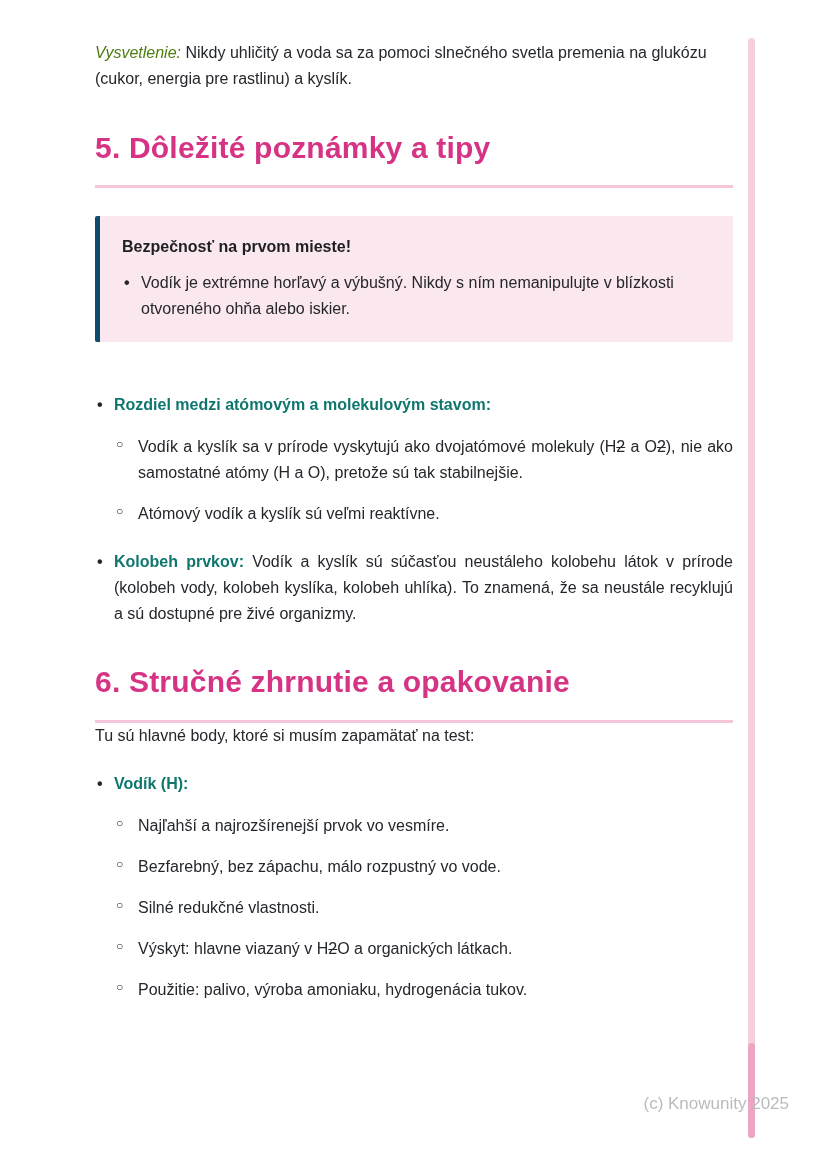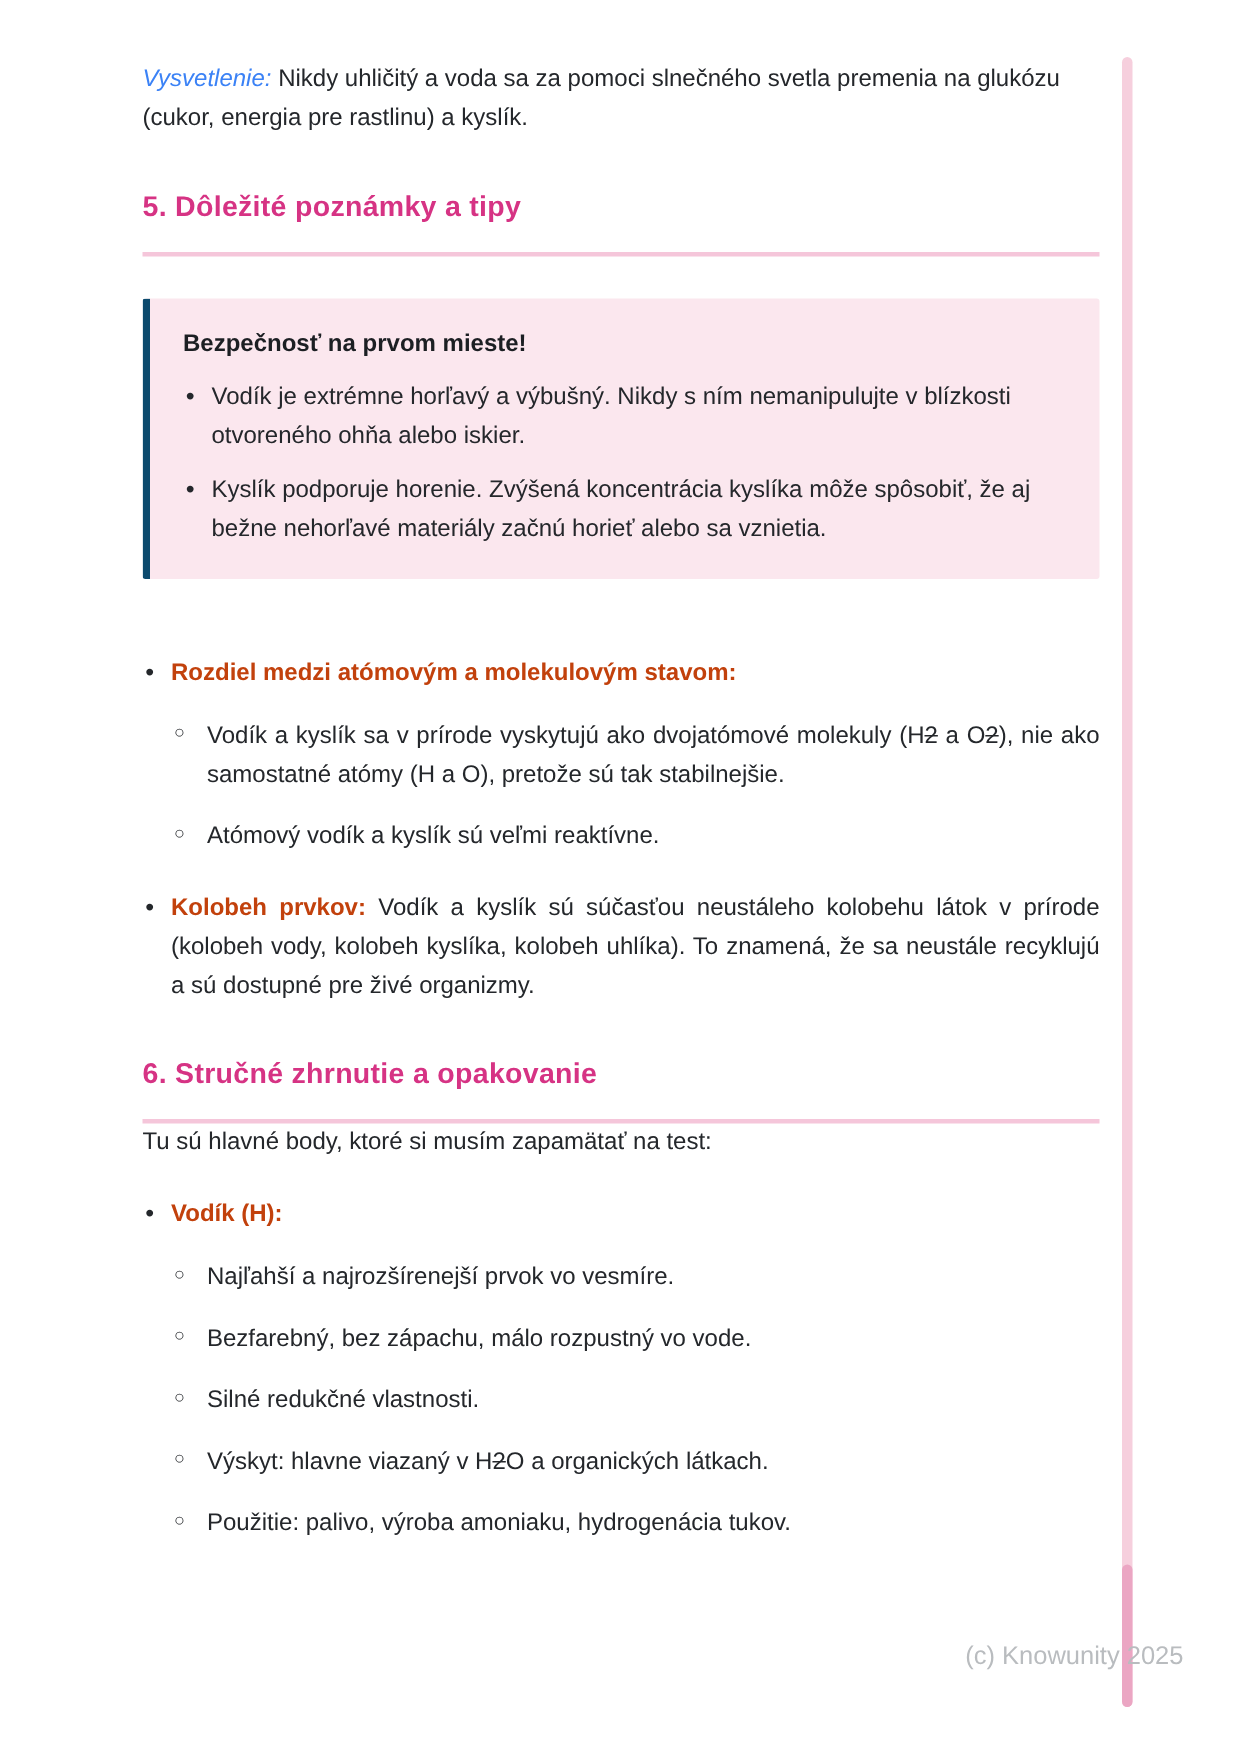--- a/index.html
+++ b/index.html
@@ -21,7 +21,7 @@
     padding: 40px 95px 0 95px;
   }
   .accent-italic {
-    color: #3b82f6;
+    color: #4d7c0f;
   }
   .section-title {
     margin-top: 32px;

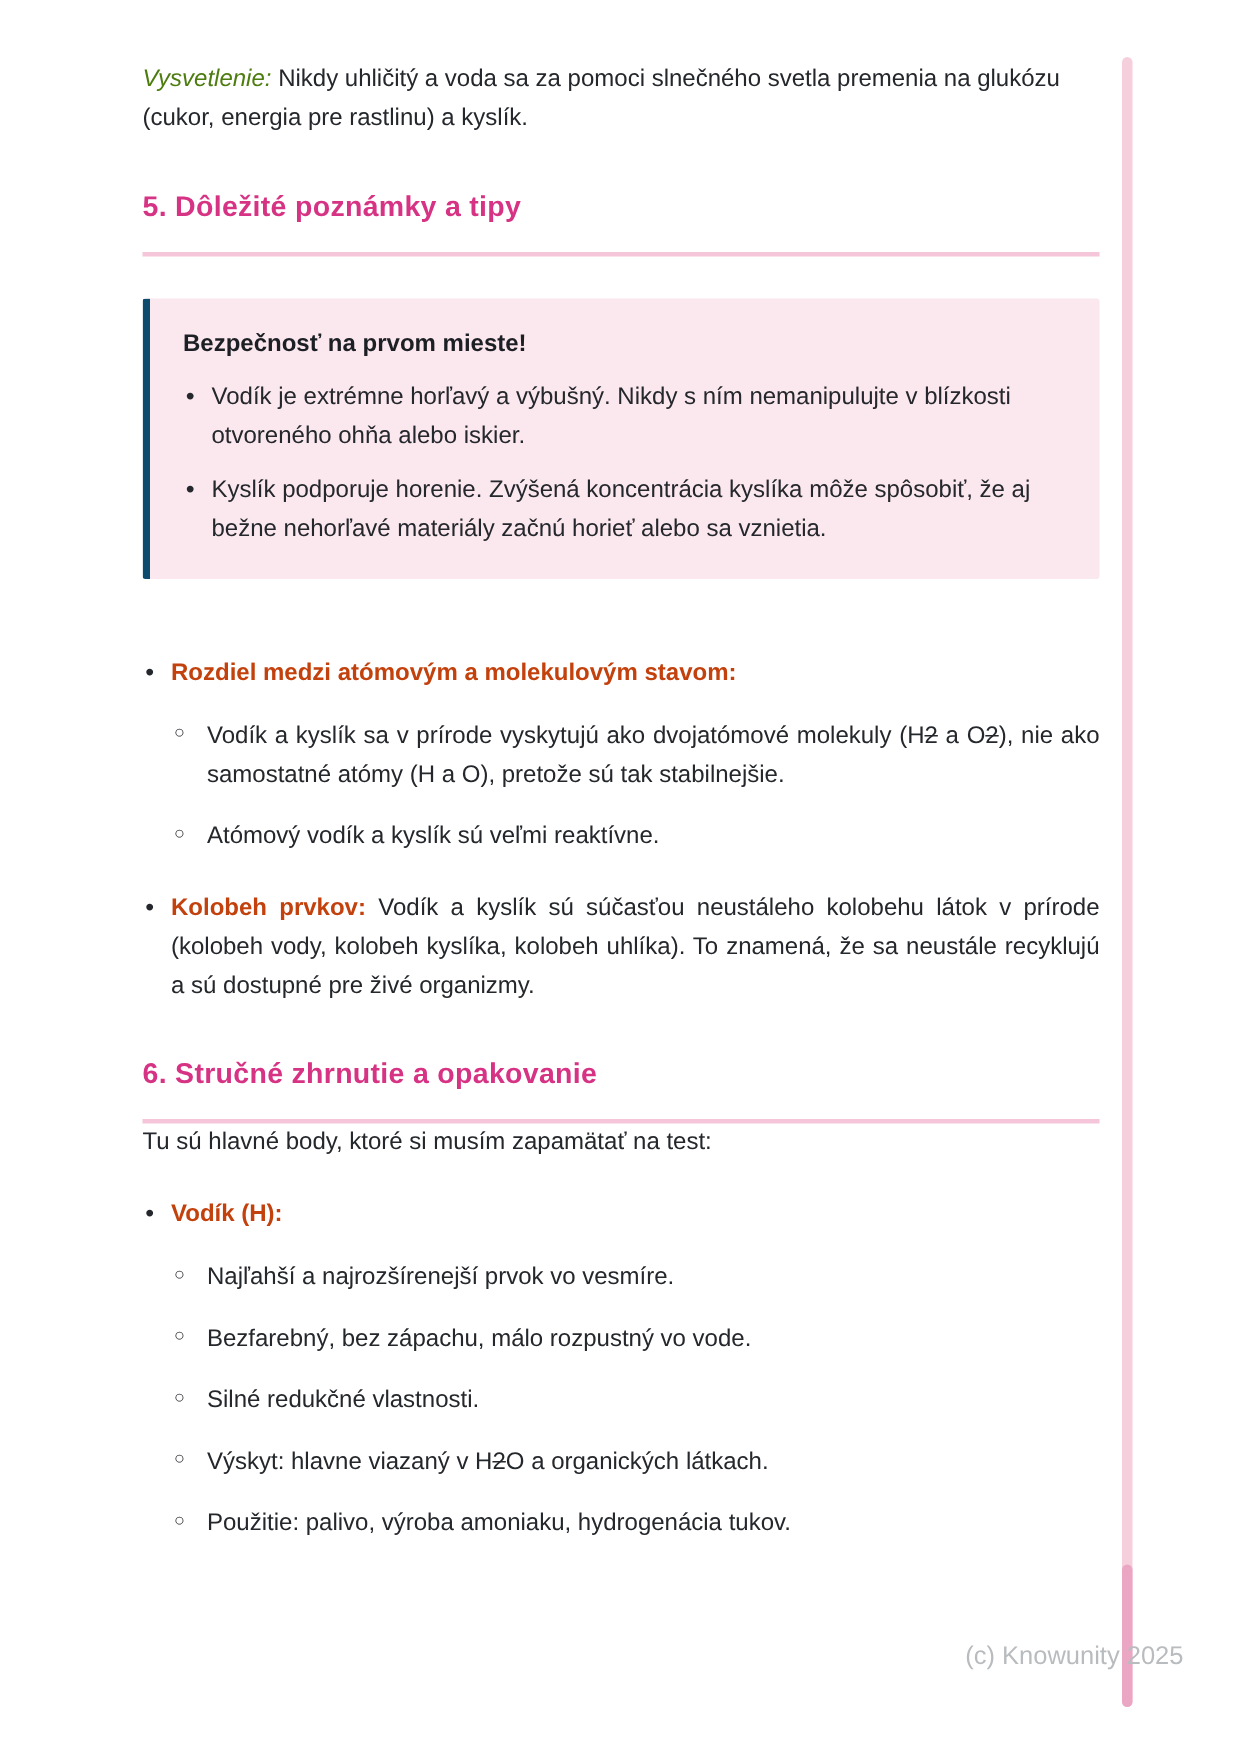--- a/index.html
+++ b/index.html
@@ -25,7 +25,7 @@
   }
   .section-title {
     margin-top: 32px;
-    font-size: 19px;
+    font-size: 30px;
     font-weight: 700;
     color: #d63384;
     letter-spacing: 0.2px;

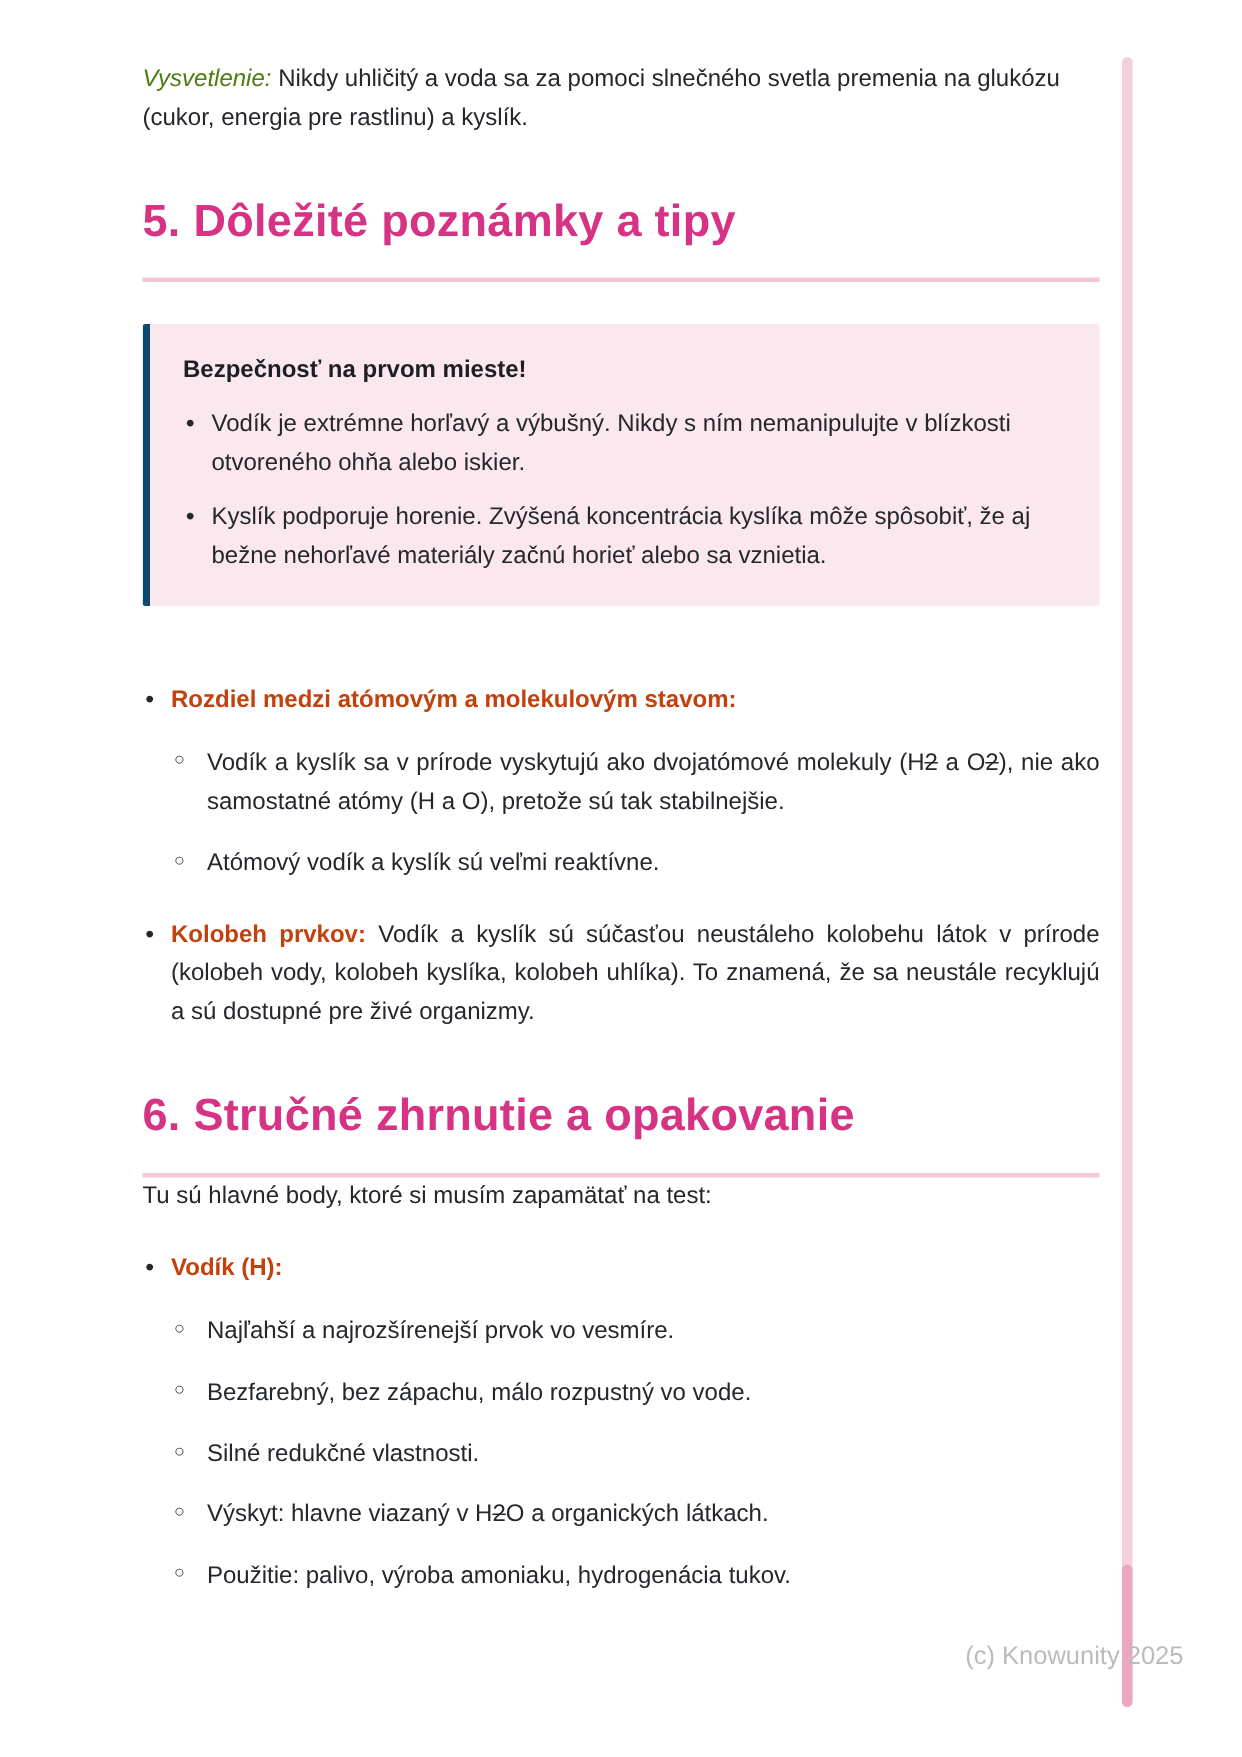--- a/index.html
+++ b/index.html
@@ -117,7 +117,6 @@
     <p class="callout-title">Bezpečnosť na prvom mieste!</p>
     <ul class="disc-list callout-list">
       <li>Vodík je extrémne horľavý a výbušný. Nikdy s ním nemanipulujte v blízkosti otvoreného ohňa alebo iskier.</li>
-      <li>Kyslík podporuje horenie. Zvýšená koncentrácia kyslíka môže spôsobiť, že aj bežne nehorľavé materiály začnú horieť alebo sa vznietia.</li>
     </ul>
   </aside>
 

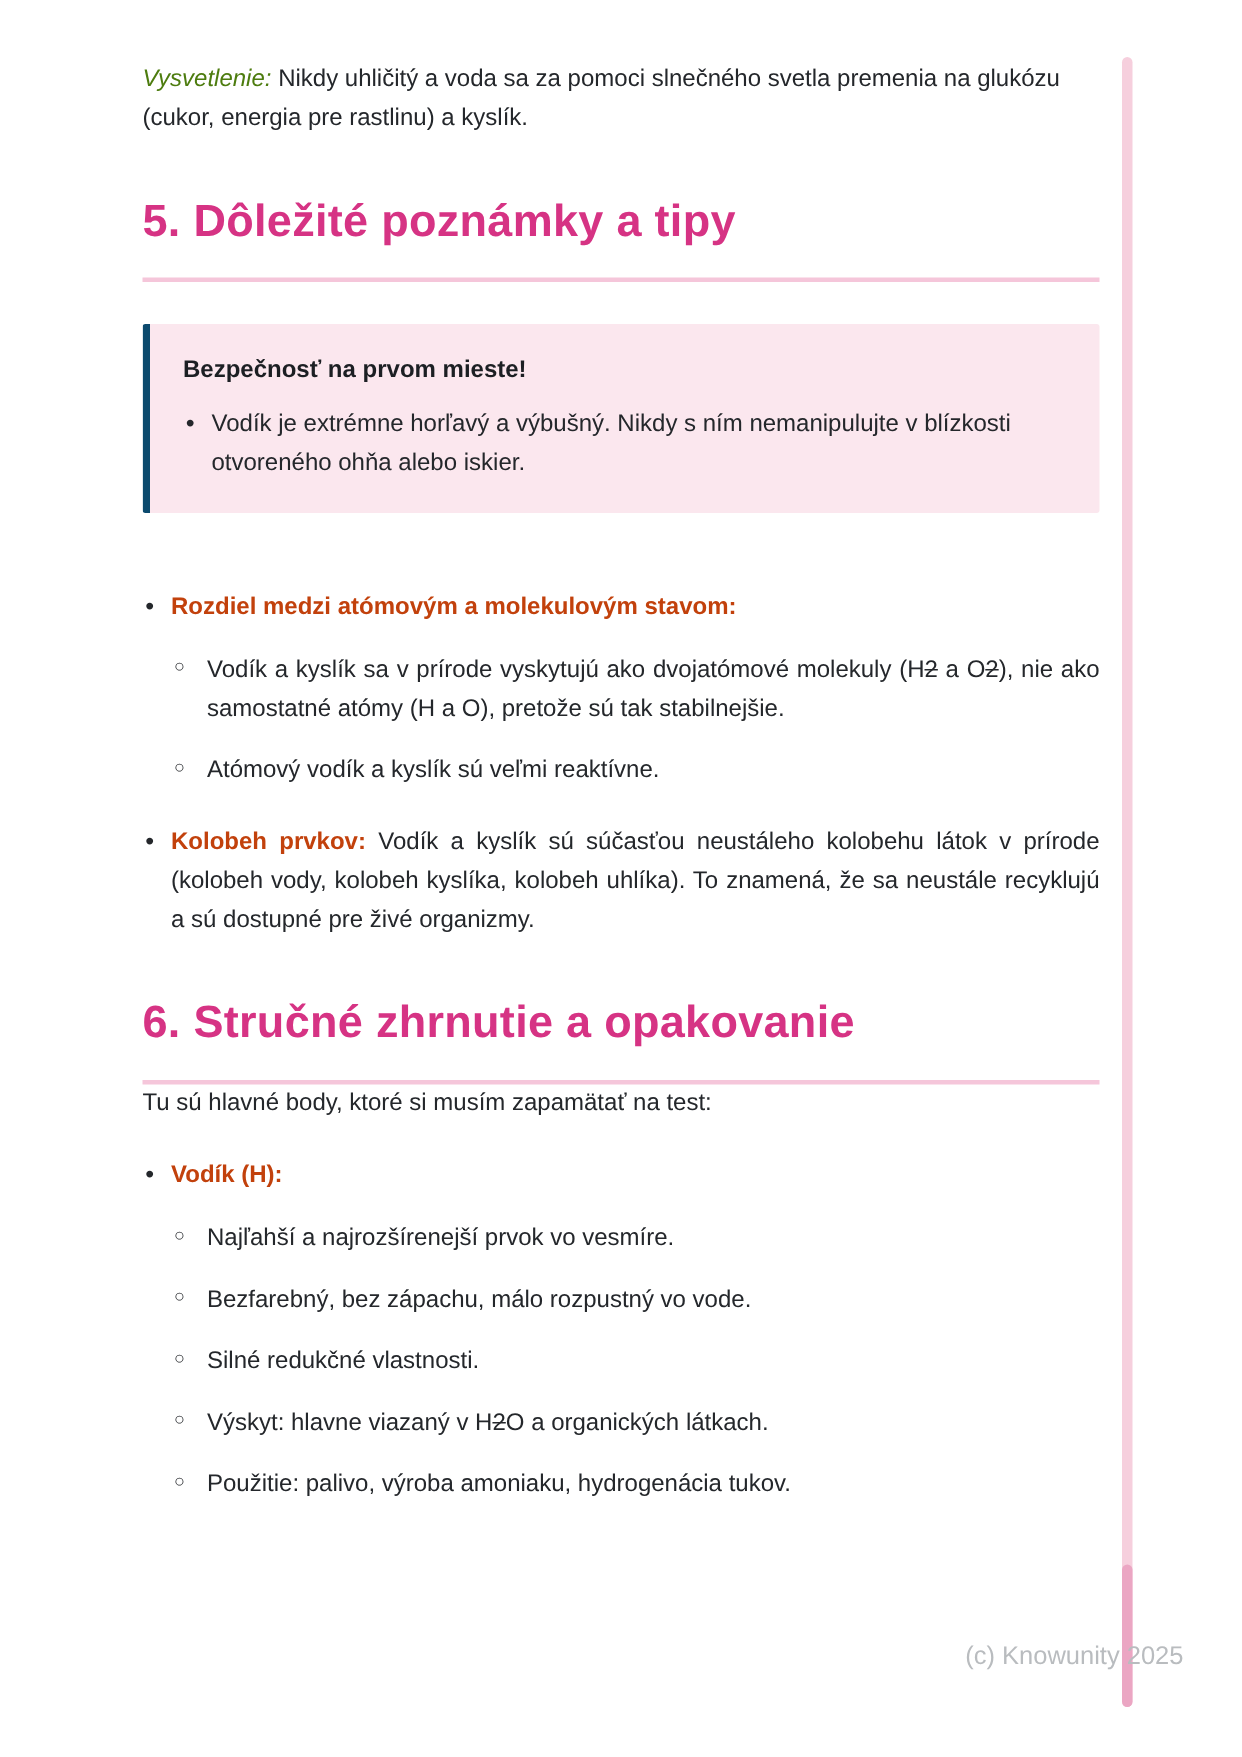--- a/index.html
+++ b/index.html
@@ -72,7 +72,7 @@
     top: 1px;
     font-size: 12px;
   }
-  .bold { font-weight: 700; color: #c2410c; }
+  .bold { font-weight: 700; color: #0f766e; }
   .justify { text-align: justify; }
   .strike { text-decoration: line-through; }
   .summary-intro { }

